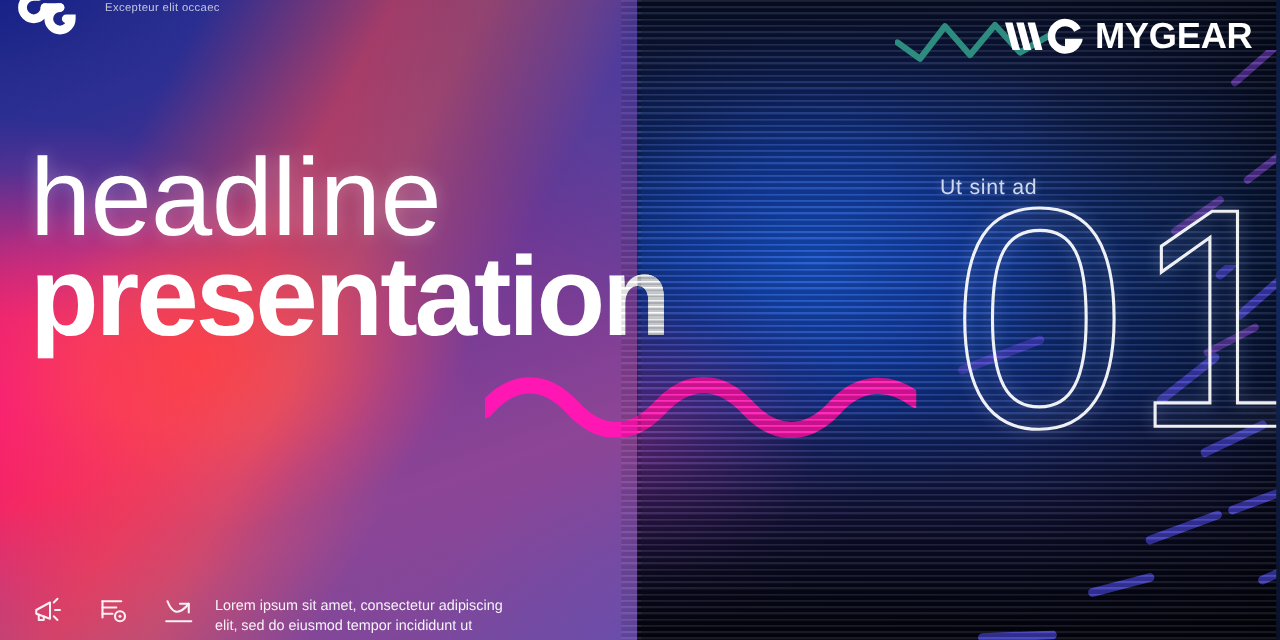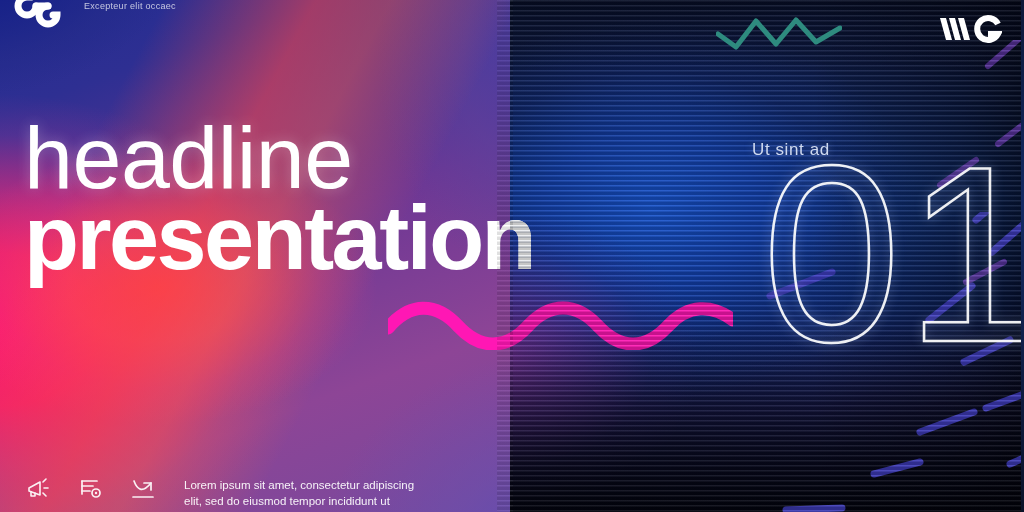--- a/index.html
+++ b/index.html
@@ -287,6 +287,7 @@
       </g>
       <path d="M58,12 a11,11 0 1,0 0,10 h-10" fill="none" stroke="#ffffff" stroke-width="6" stroke-linecap="butt"></path>
     </svg>
+    <div id="brand-right-text">MYGEAR</div>
   </div>
 
   <div id="footer">

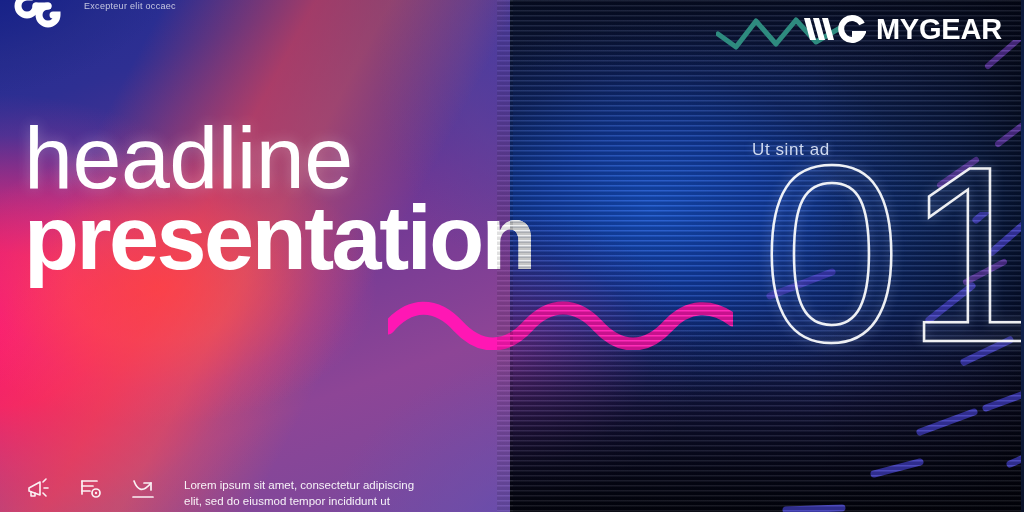--- a/index.html
+++ b/index.html
@@ -185,7 +185,7 @@
   #footer-icons{display:flex;align-items:center;gap:26px;margin-bottom:8px;}
   .f-icon{width:26px;height:26px;opacity:0.92;}
   #footer-text{
-    margin-left:28px;
+    margin-left:16px;
     color:rgba(255,255,255,0.93);
     font-size:11.5px;line-height:1.45;
     max-width:250px;

